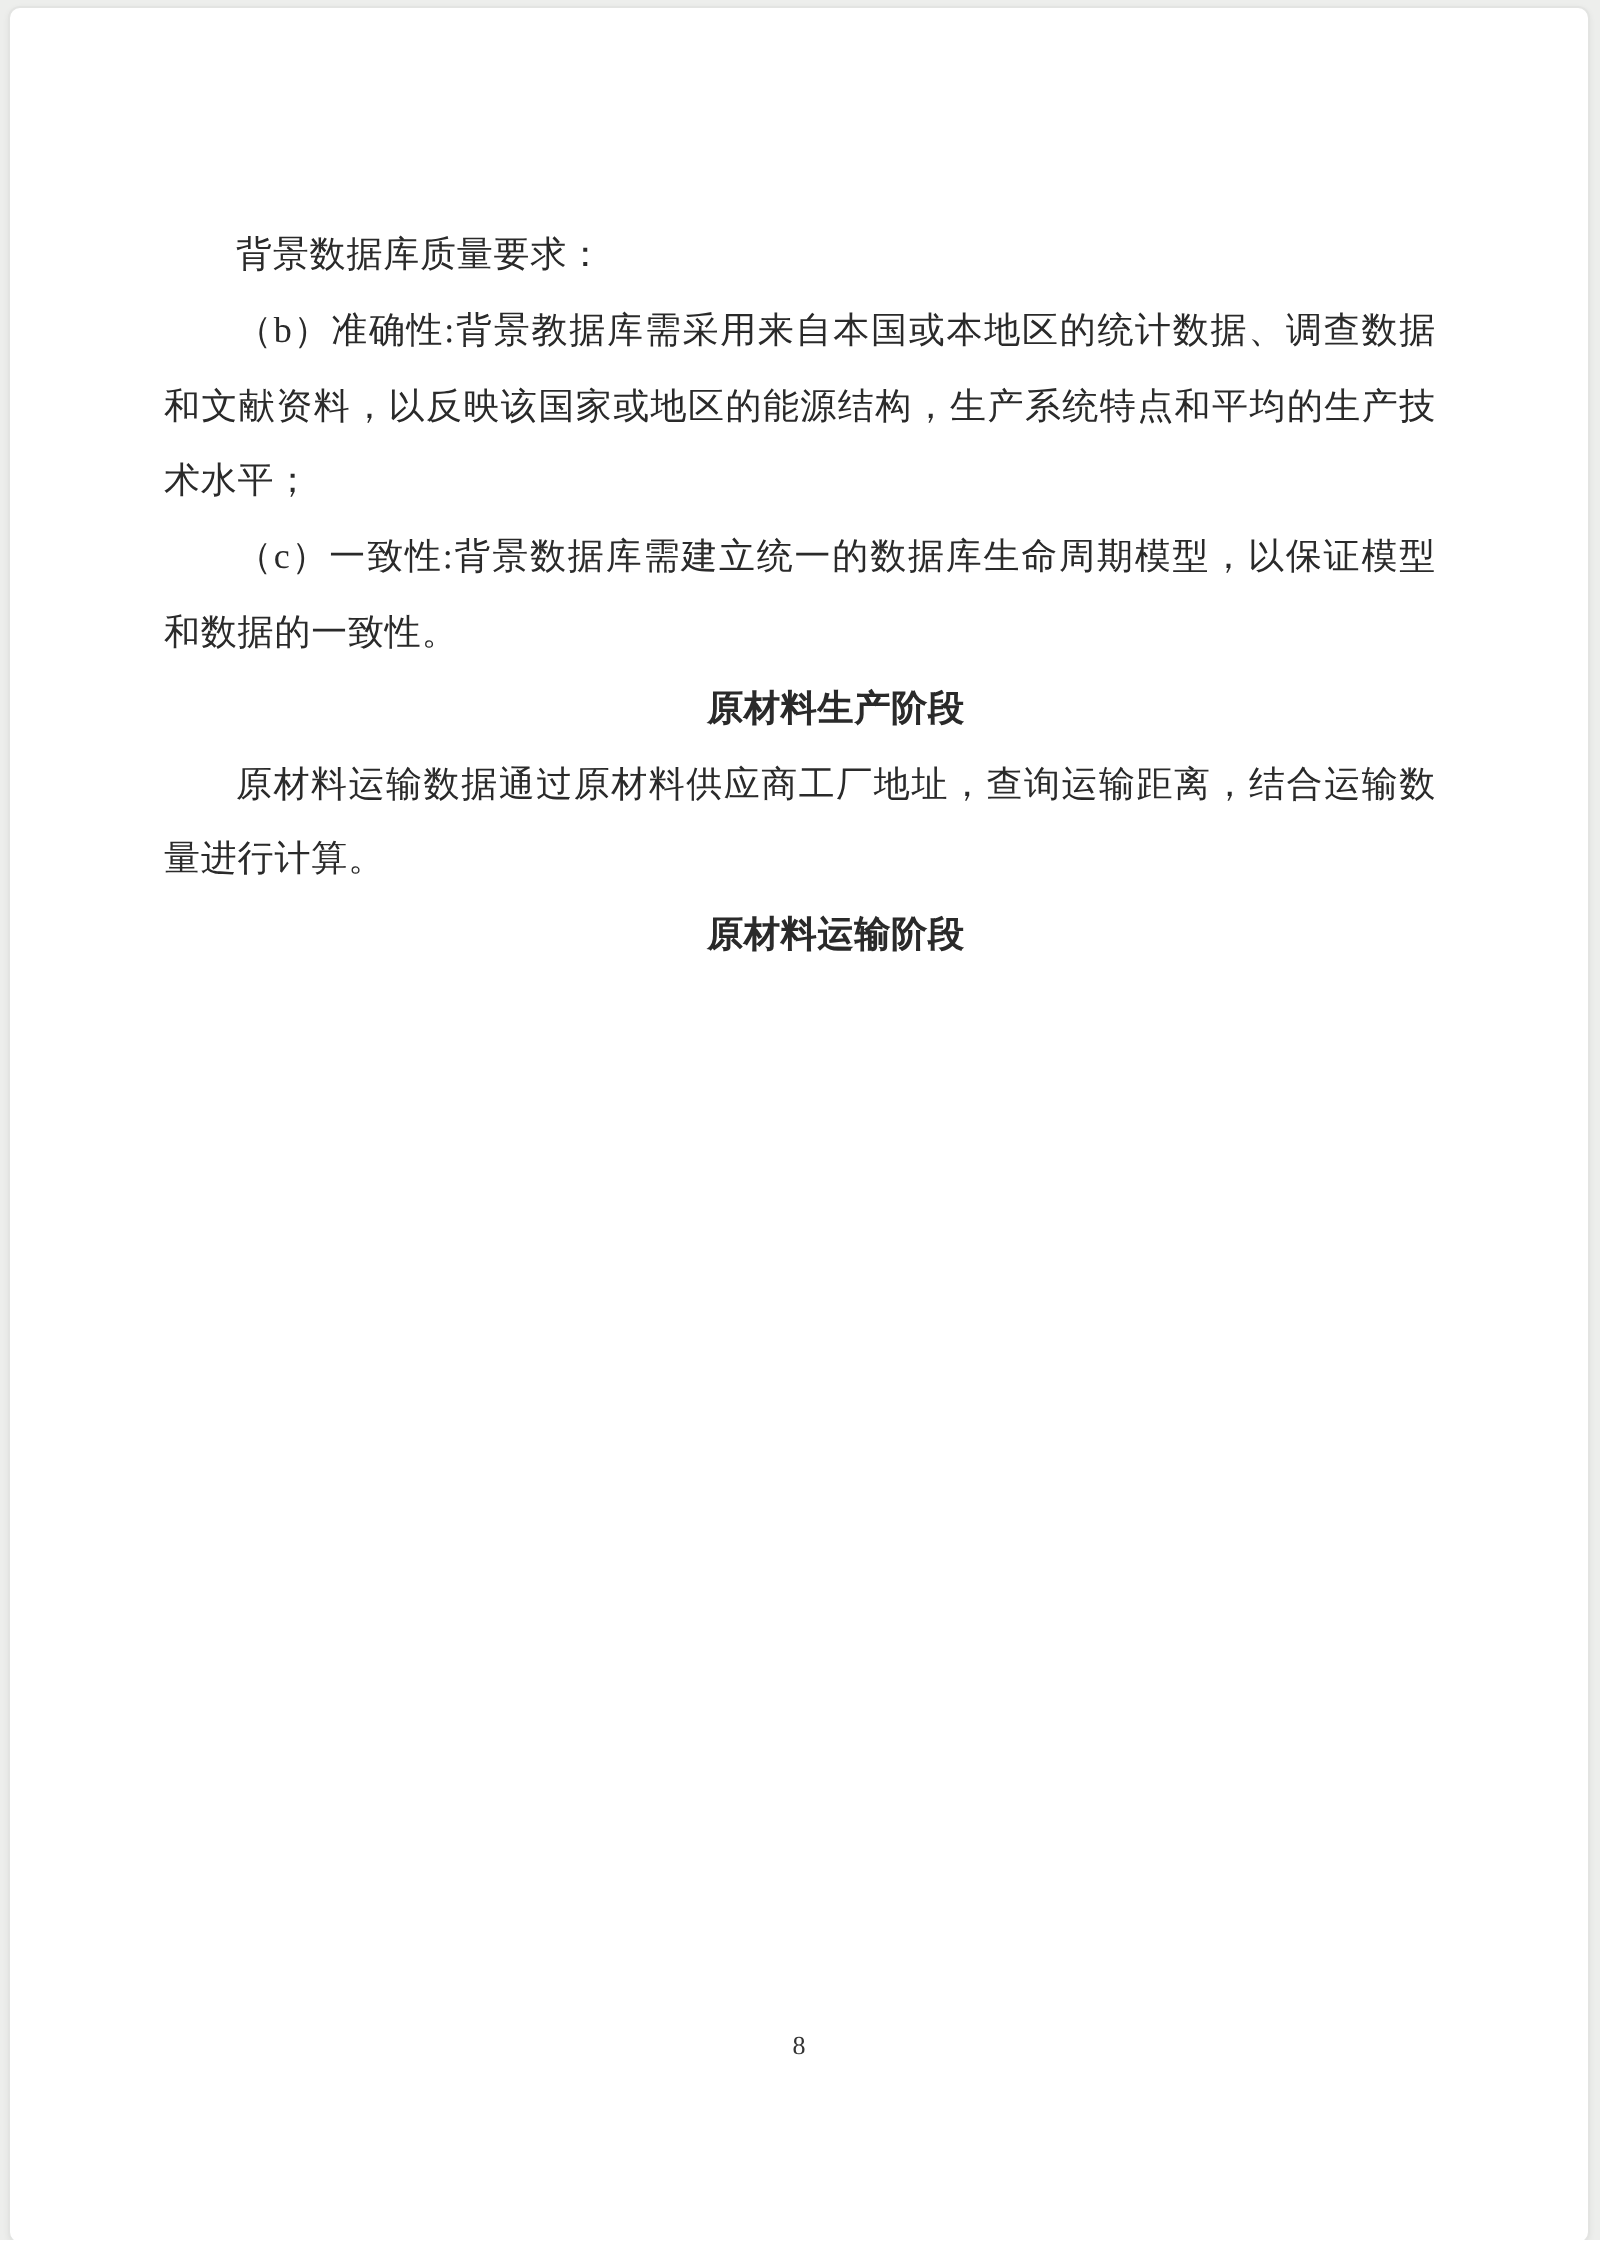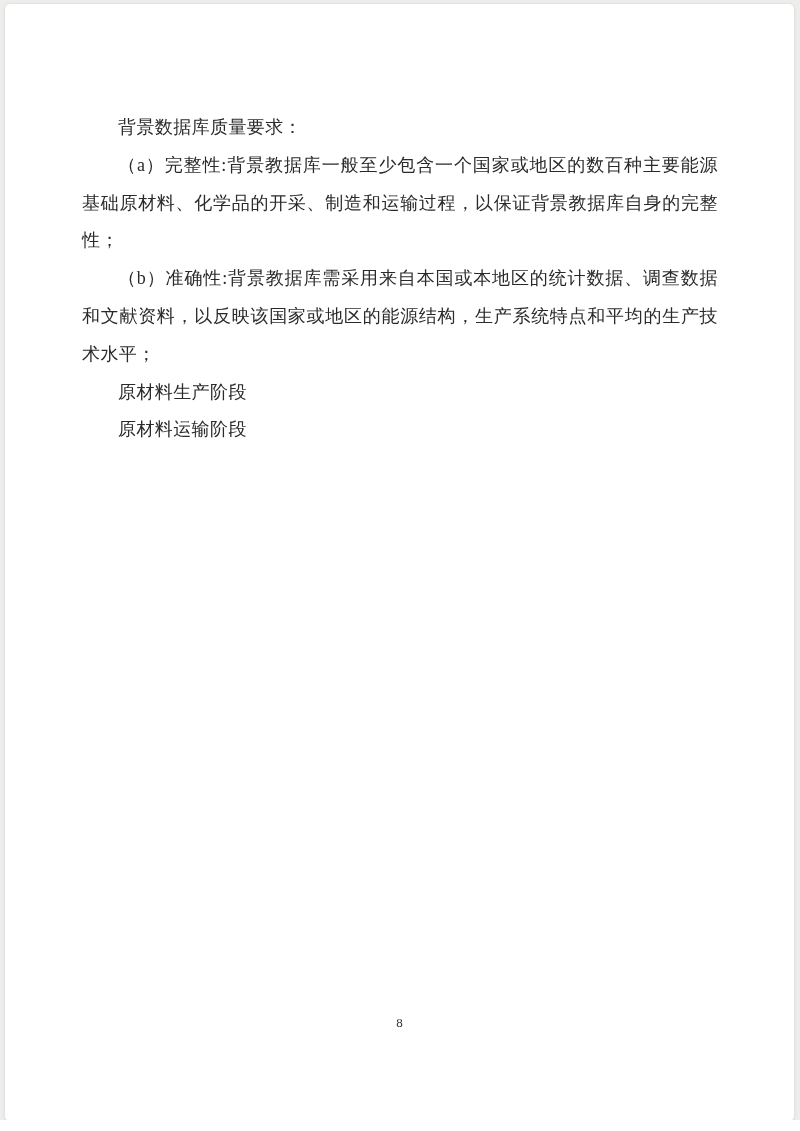--- a/index.html
+++ b/index.html
@@ -65,7 +65,6 @@
   <div class="page">
     <div class="content">
       <p class="para">背景数据库质量要求：</p>
-      <p class="para">（a）完整性:背景教据库一般至少包含一个国家或地区的数百种主要能源基础原材料、化学品的开采、制造和运输过程，以保证背景教据库自身的完整性；</p>
       <p class="para">（b）准确性:背景教据库需采用来自本国或本地区的统计数据、调查数据和文献资料，以反映该国家或地区的能源结构，生产系统特点和平均的生产技术水平；</p>
       <p class="heading">原材料生产阶段</p>
       <p class="heading">原材料运输阶段</p>

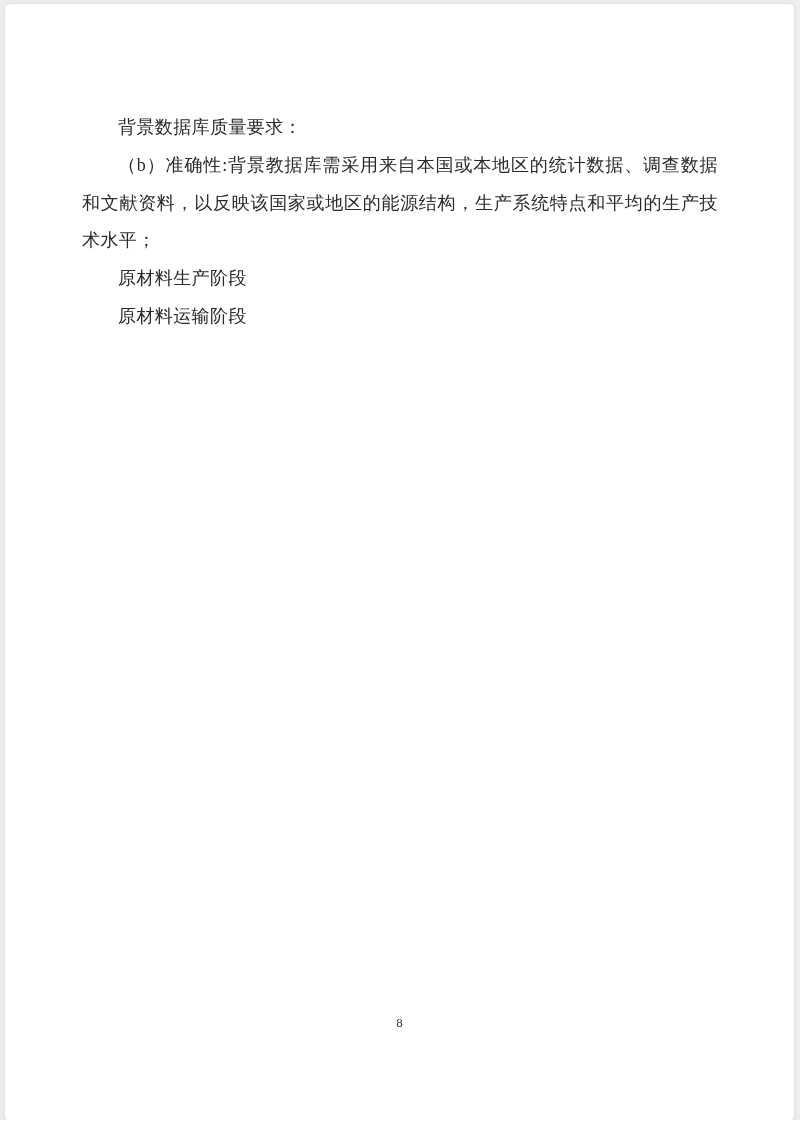--- a/index.html
+++ b/index.html
@@ -66,6 +66,7 @@
     <div class="content">
       <p class="para">背景数据库质量要求：</p>
       <p class="para">（b）准确性:背景教据库需采用来自本国或本地区的统计数据、调查数据和文献资料，以反映该国家或地区的能源结构，生产系统特点和平均的生产技术水平；</p>
+      <p class="para">（c）一致性:背景数据库需建立统一的数据库生命周期模型，以保证模型和数据的一致性。</p>
       <p class="heading">原材料生产阶段</p>
       <p class="heading">原材料运输阶段</p>
     </div>

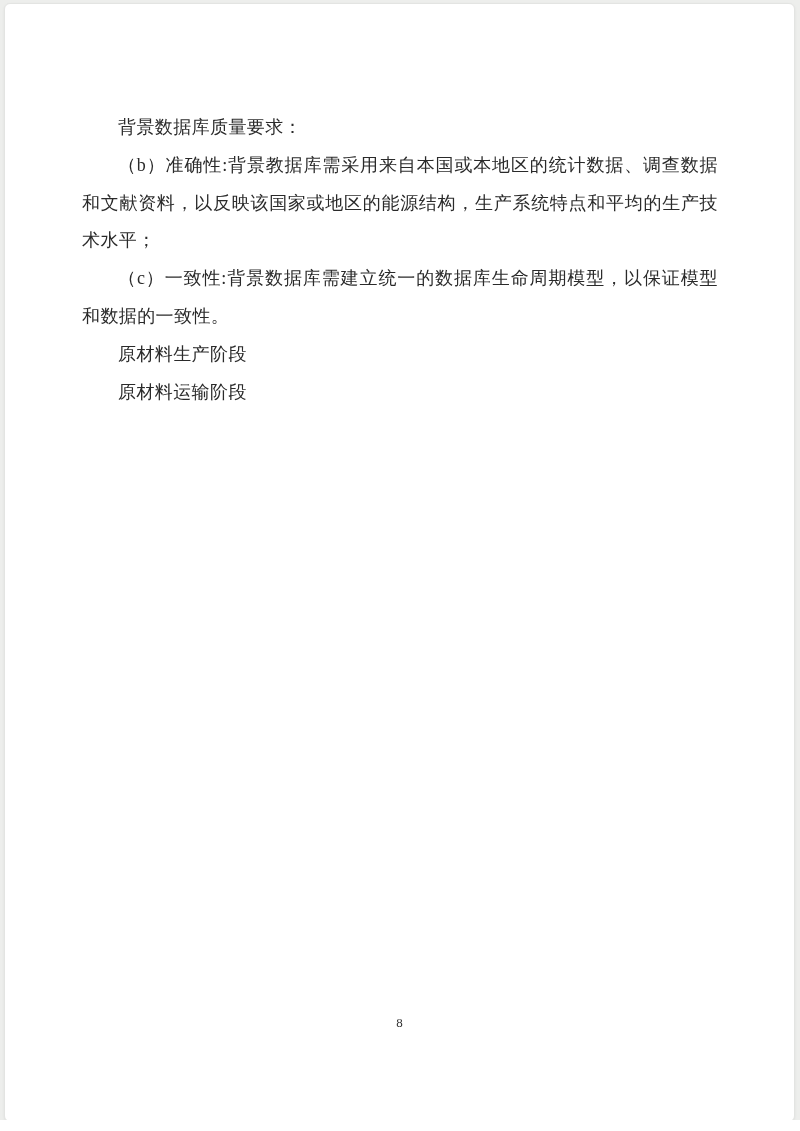--- a/index.html
+++ b/index.html
@@ -44,8 +44,8 @@
   }
   .heading {
     text-indent: 2em;
-    font-weight: normal;
-    text-align: left;
+    font-weight: bold;
+    text-align: center;
   }
   .page-number {
     position: absolute;

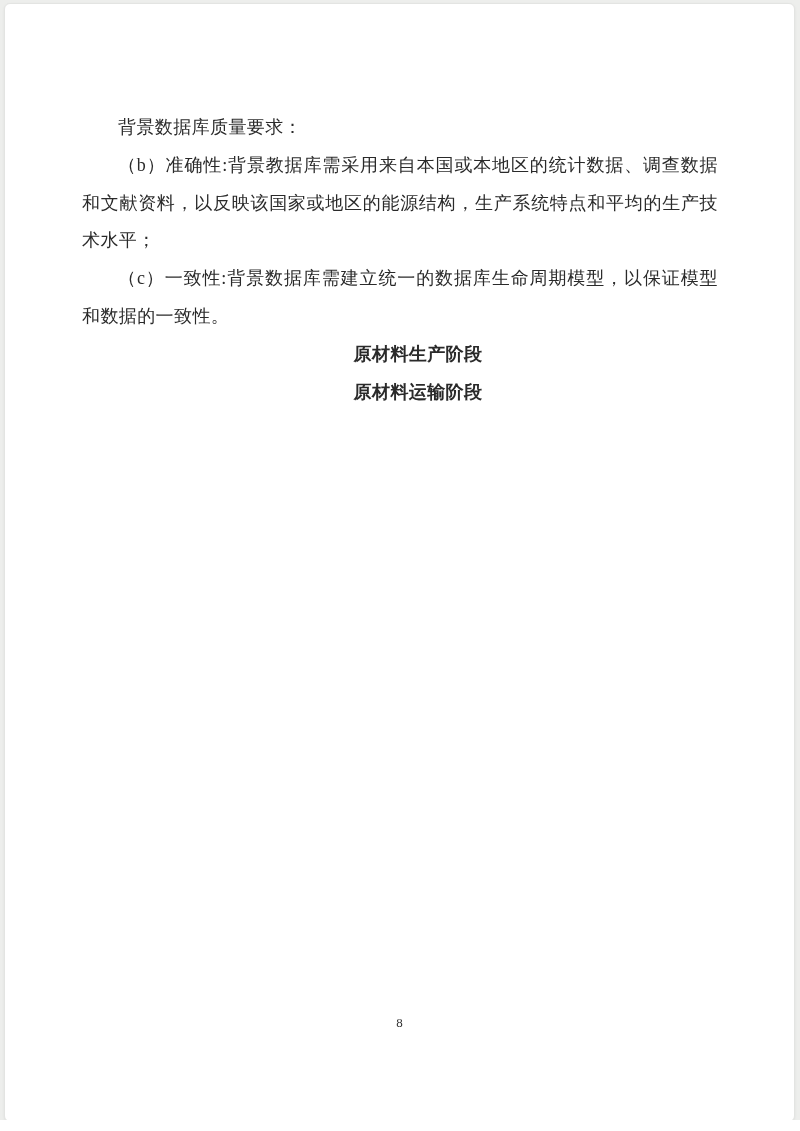--- a/index.html
+++ b/index.html
@@ -68,6 +68,7 @@
       <p class="para">（b）准确性:背景教据库需采用来自本国或本地区的统计数据、调查数据和文献资料，以反映该国家或地区的能源结构，生产系统特点和平均的生产技术水平；</p>
       <p class="para">（c）一致性:背景数据库需建立统一的数据库生命周期模型，以保证模型和数据的一致性。</p>
       <p class="heading">原材料生产阶段</p>
+      <p class="para">原材料运输数据通过原材料供应商工厂地址，查询运输距离，结合运输数量进行计算。</p>
       <p class="heading">原材料运输阶段</p>
     </div>
     <div class="page-number">8</div>

